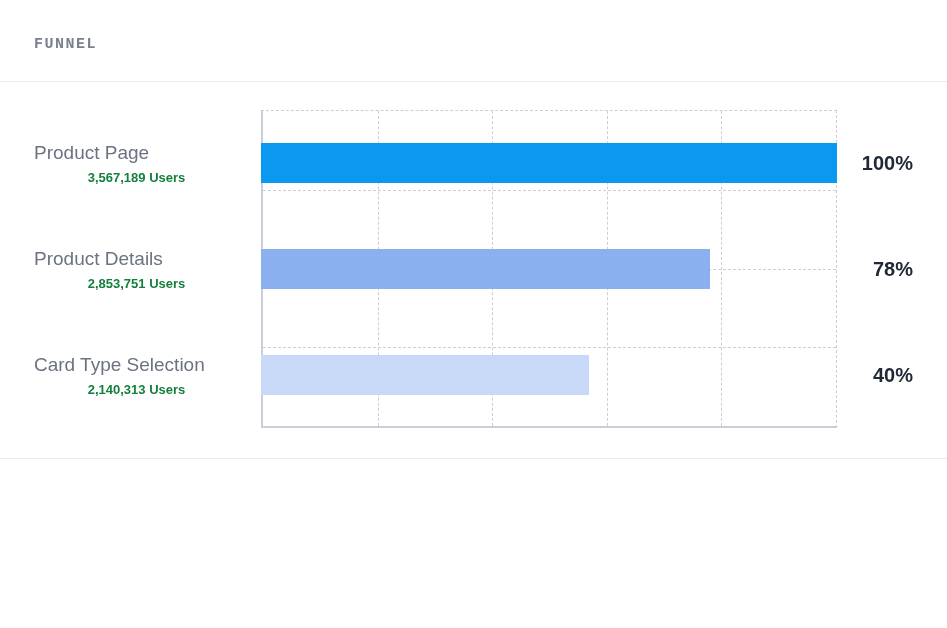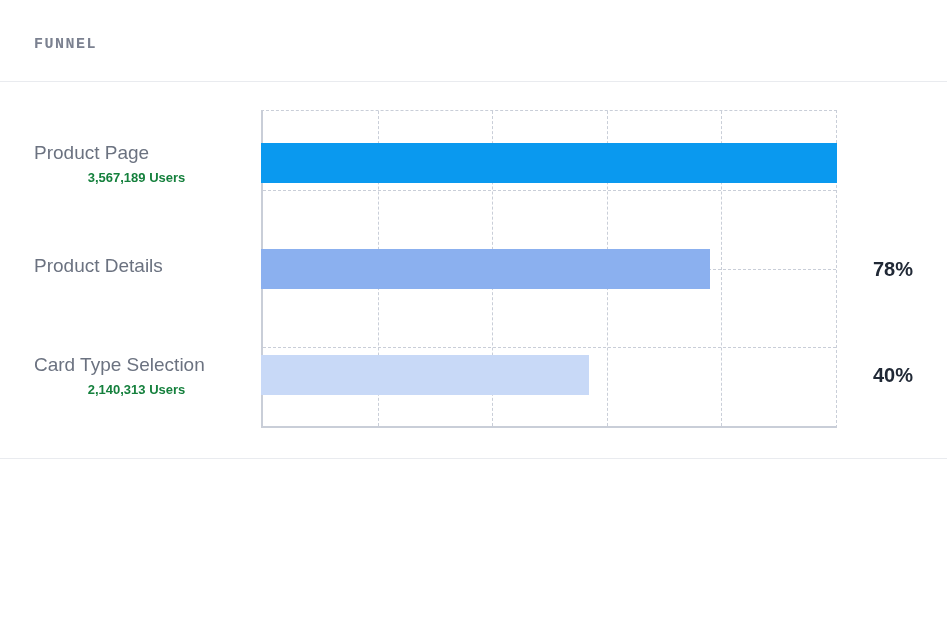--- a/index.html
+++ b/index.html
@@ -134,6 +134,7 @@
     <div class="bar-col">
       <div class="bar" style="background: rgb(10, 153, 239); width: 100%;"></div>
     </div>
+    <div class="pct-col">100%</div>
   </div>
 
   <div class="row">

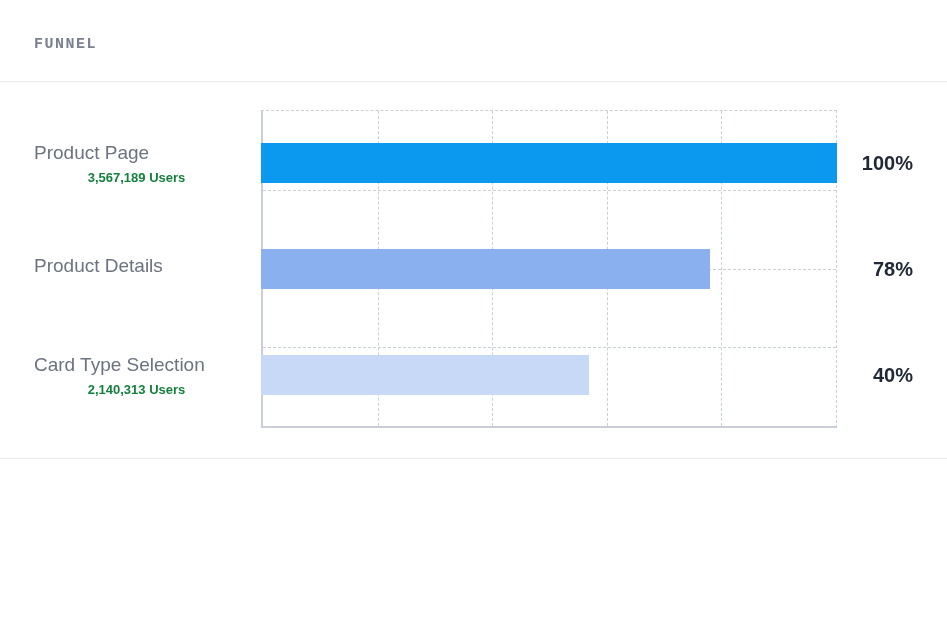--- a/index.html
+++ b/index.html
@@ -140,6 +140,7 @@
   <div class="row">
     <div class="left-col">
       <div class="step-name">Product Details</div>
+      <div class="step-users">2,853,751 Users</div>
     </div>
     <div class="bar-col">
       <div class="bar" style="background: rgb(139, 176, 239); width: 78%;"></div>

